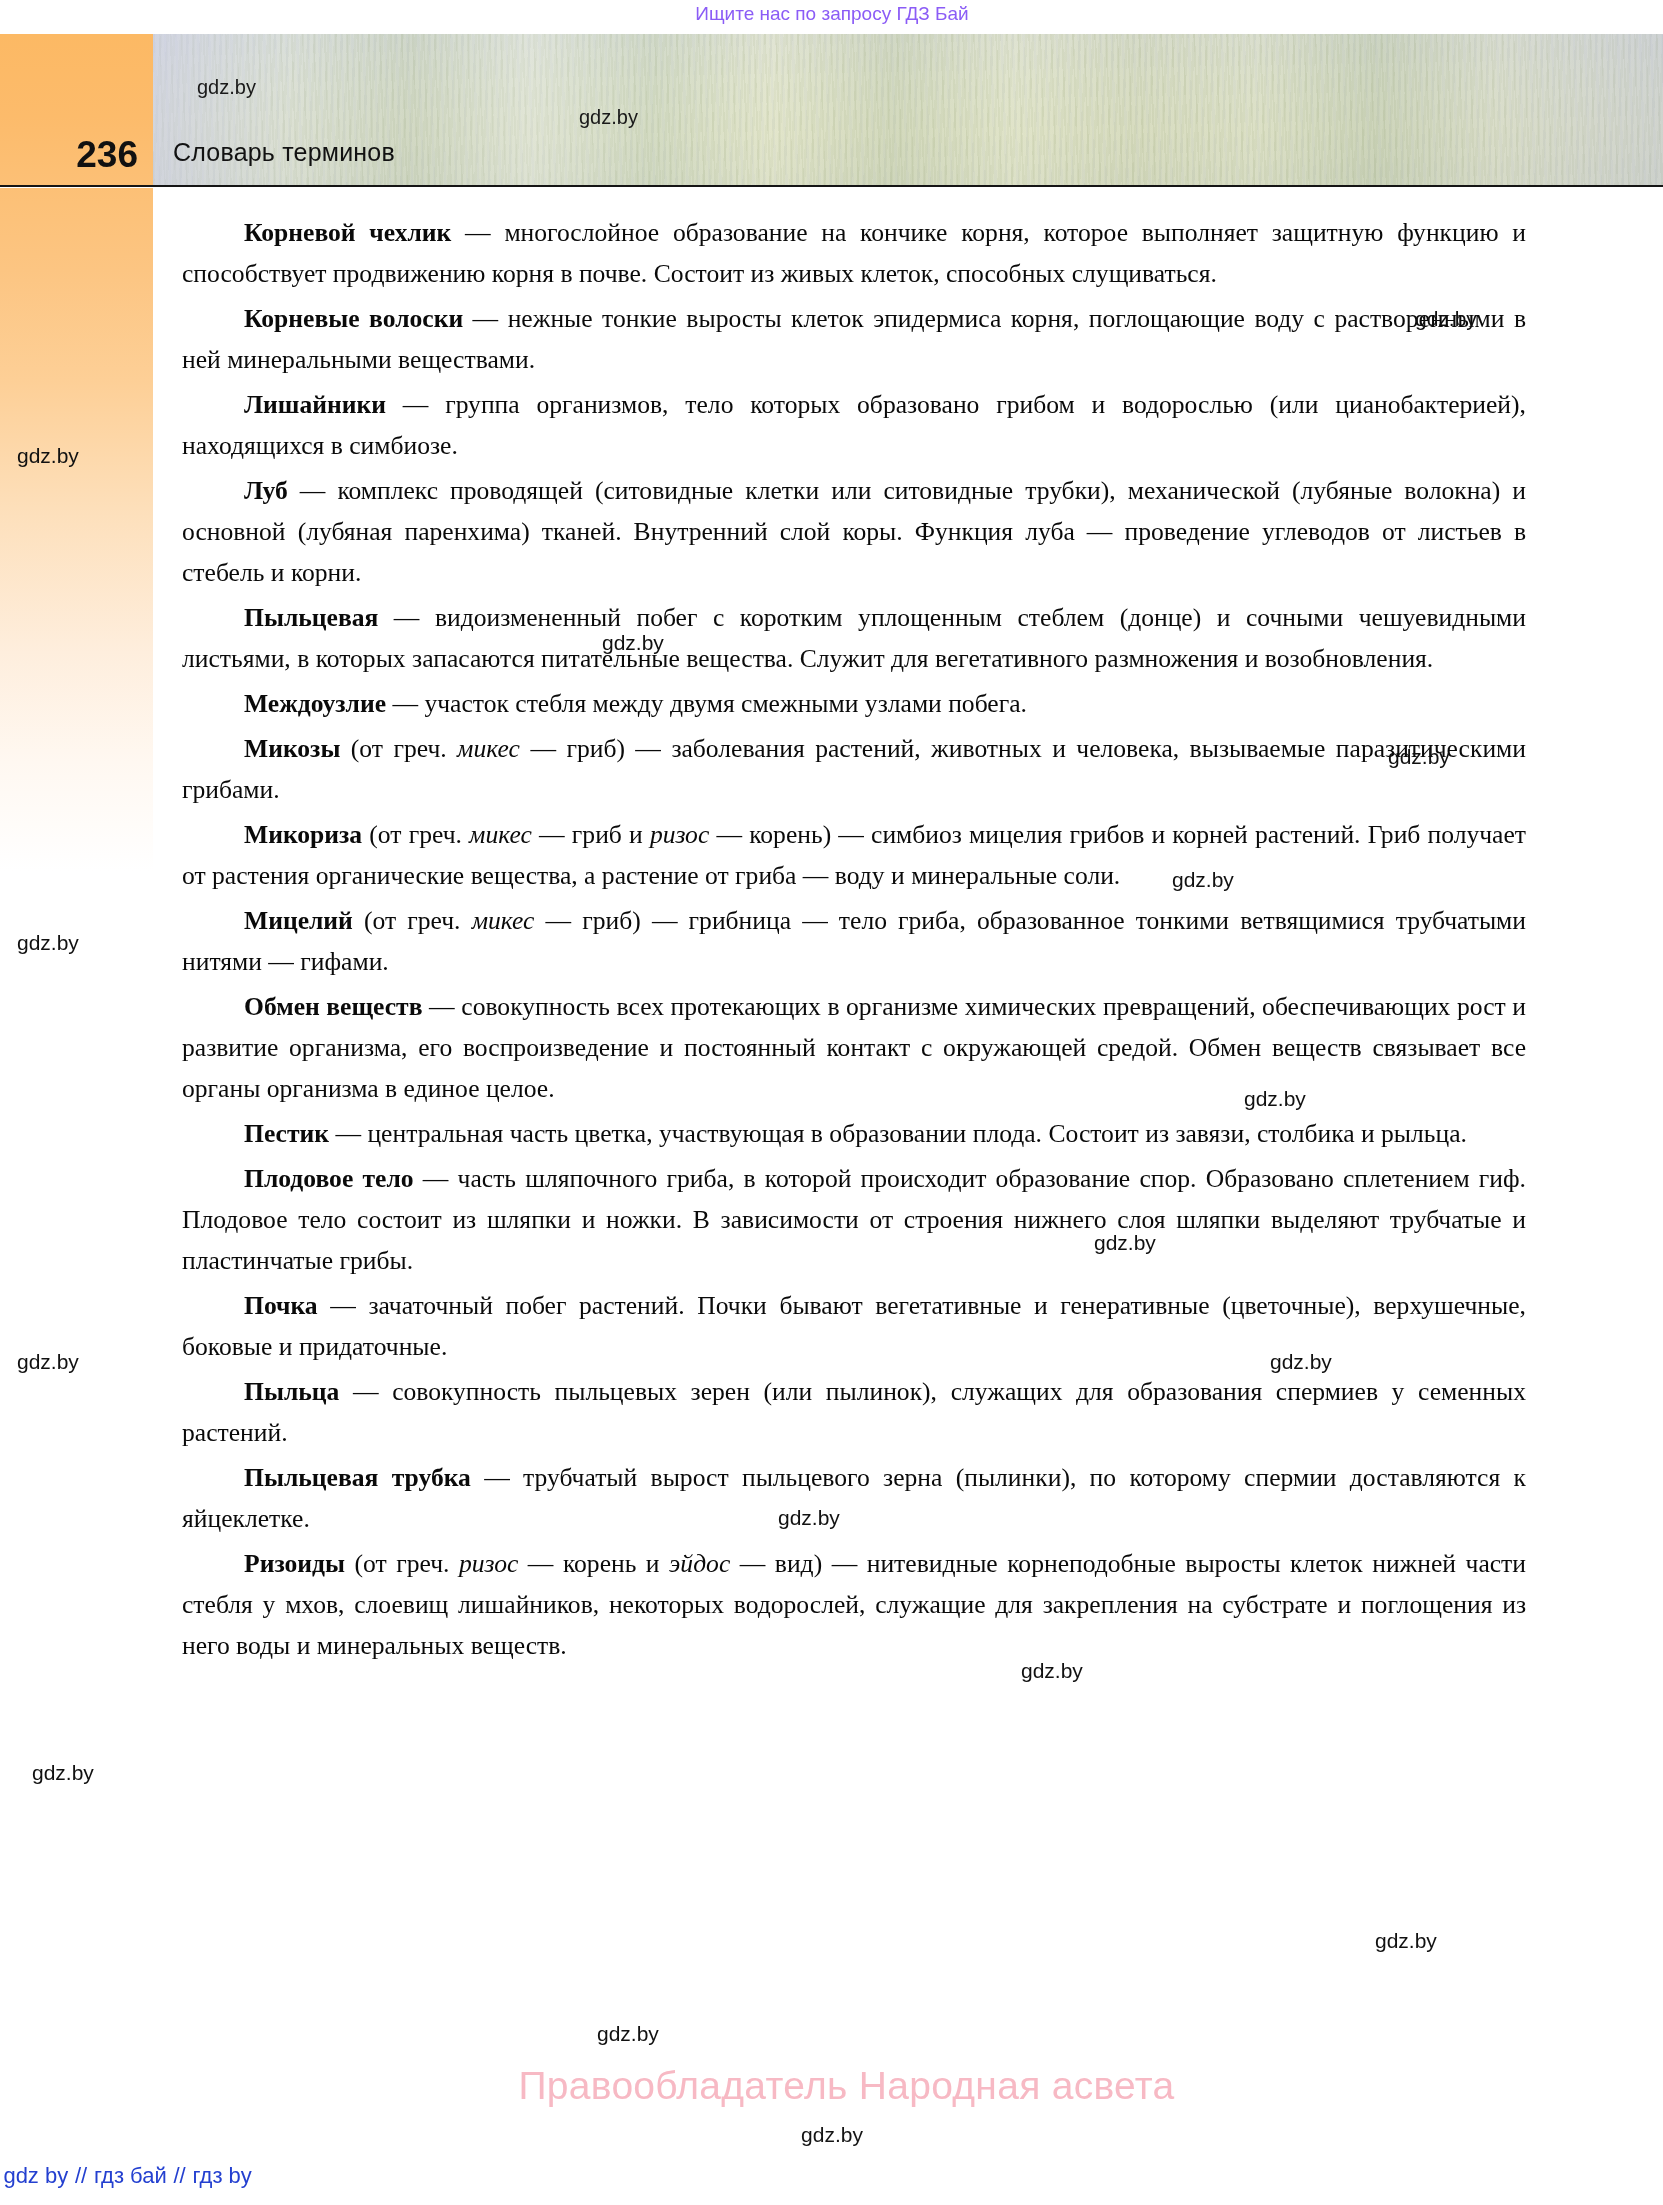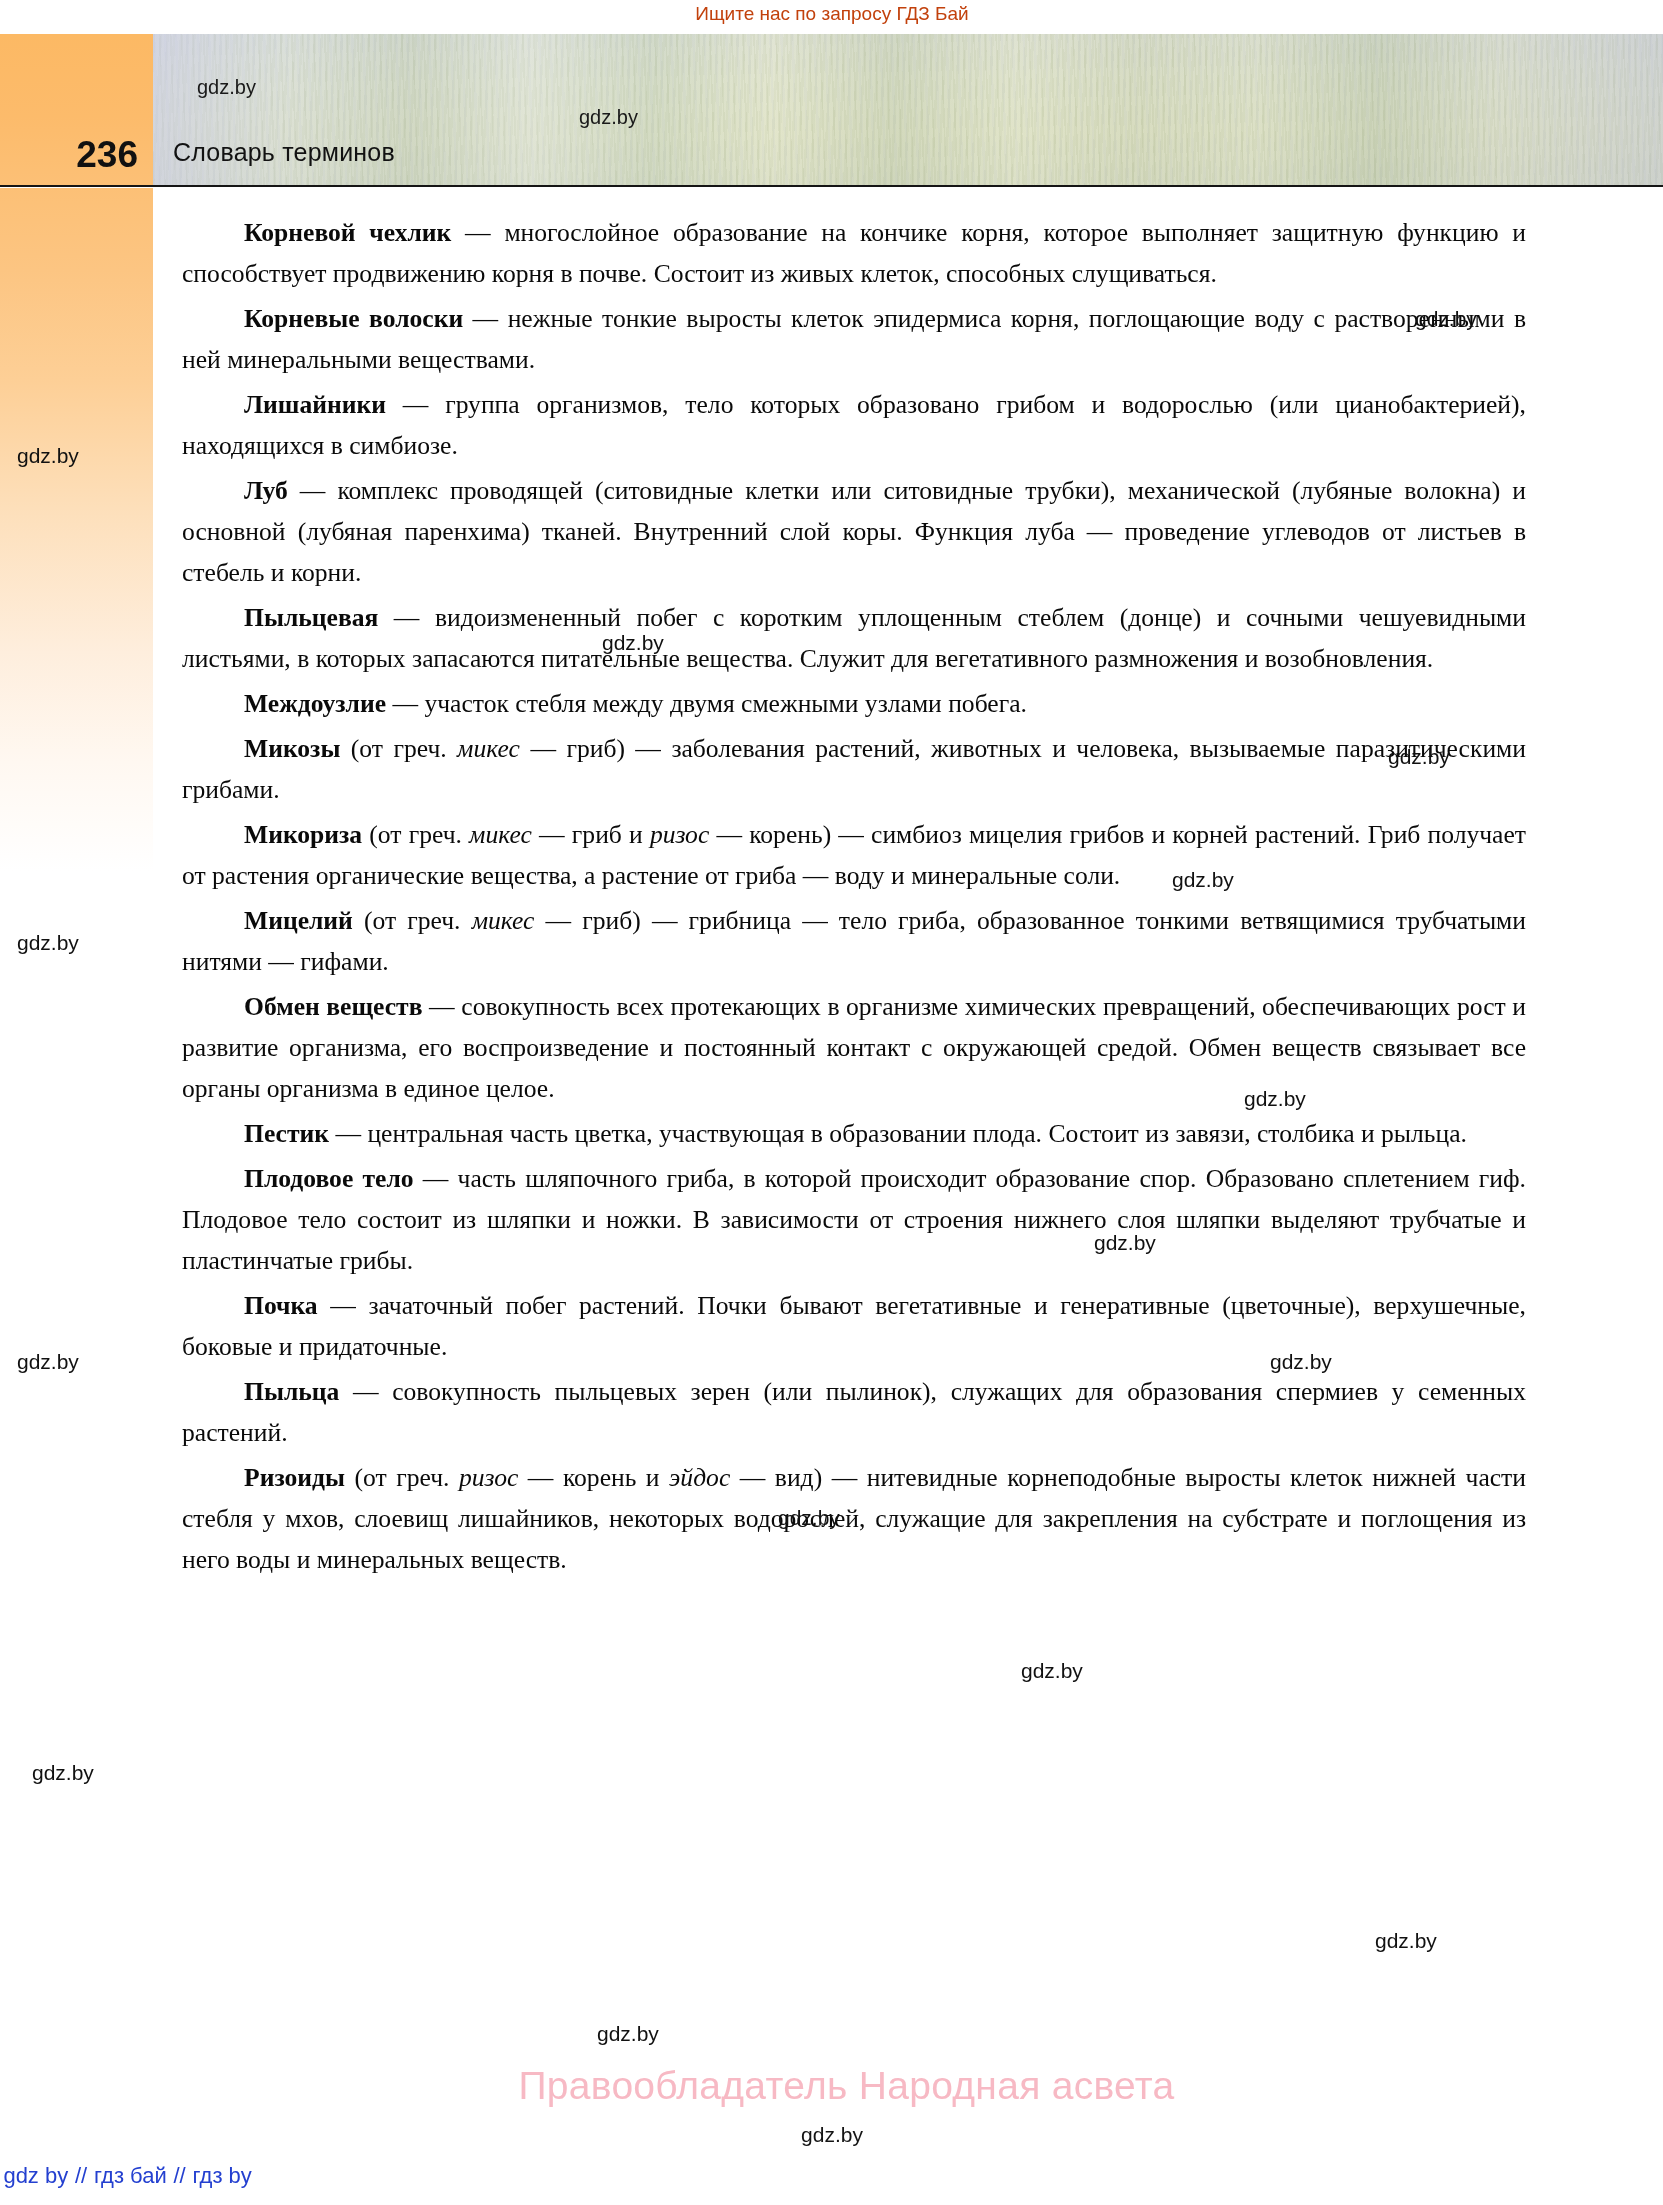--- a/index.html
+++ b/index.html
@@ -22,7 +22,7 @@
     display:flex; align-items:center; justify-content:center;
   }
   .promo-text {
-    color:#c2410c;
+    color:#8b5cf6;
     font-family:"Liberation Sans", sans-serif;
     font-size:19px; font-weight:400;
     letter-spacing:0px;

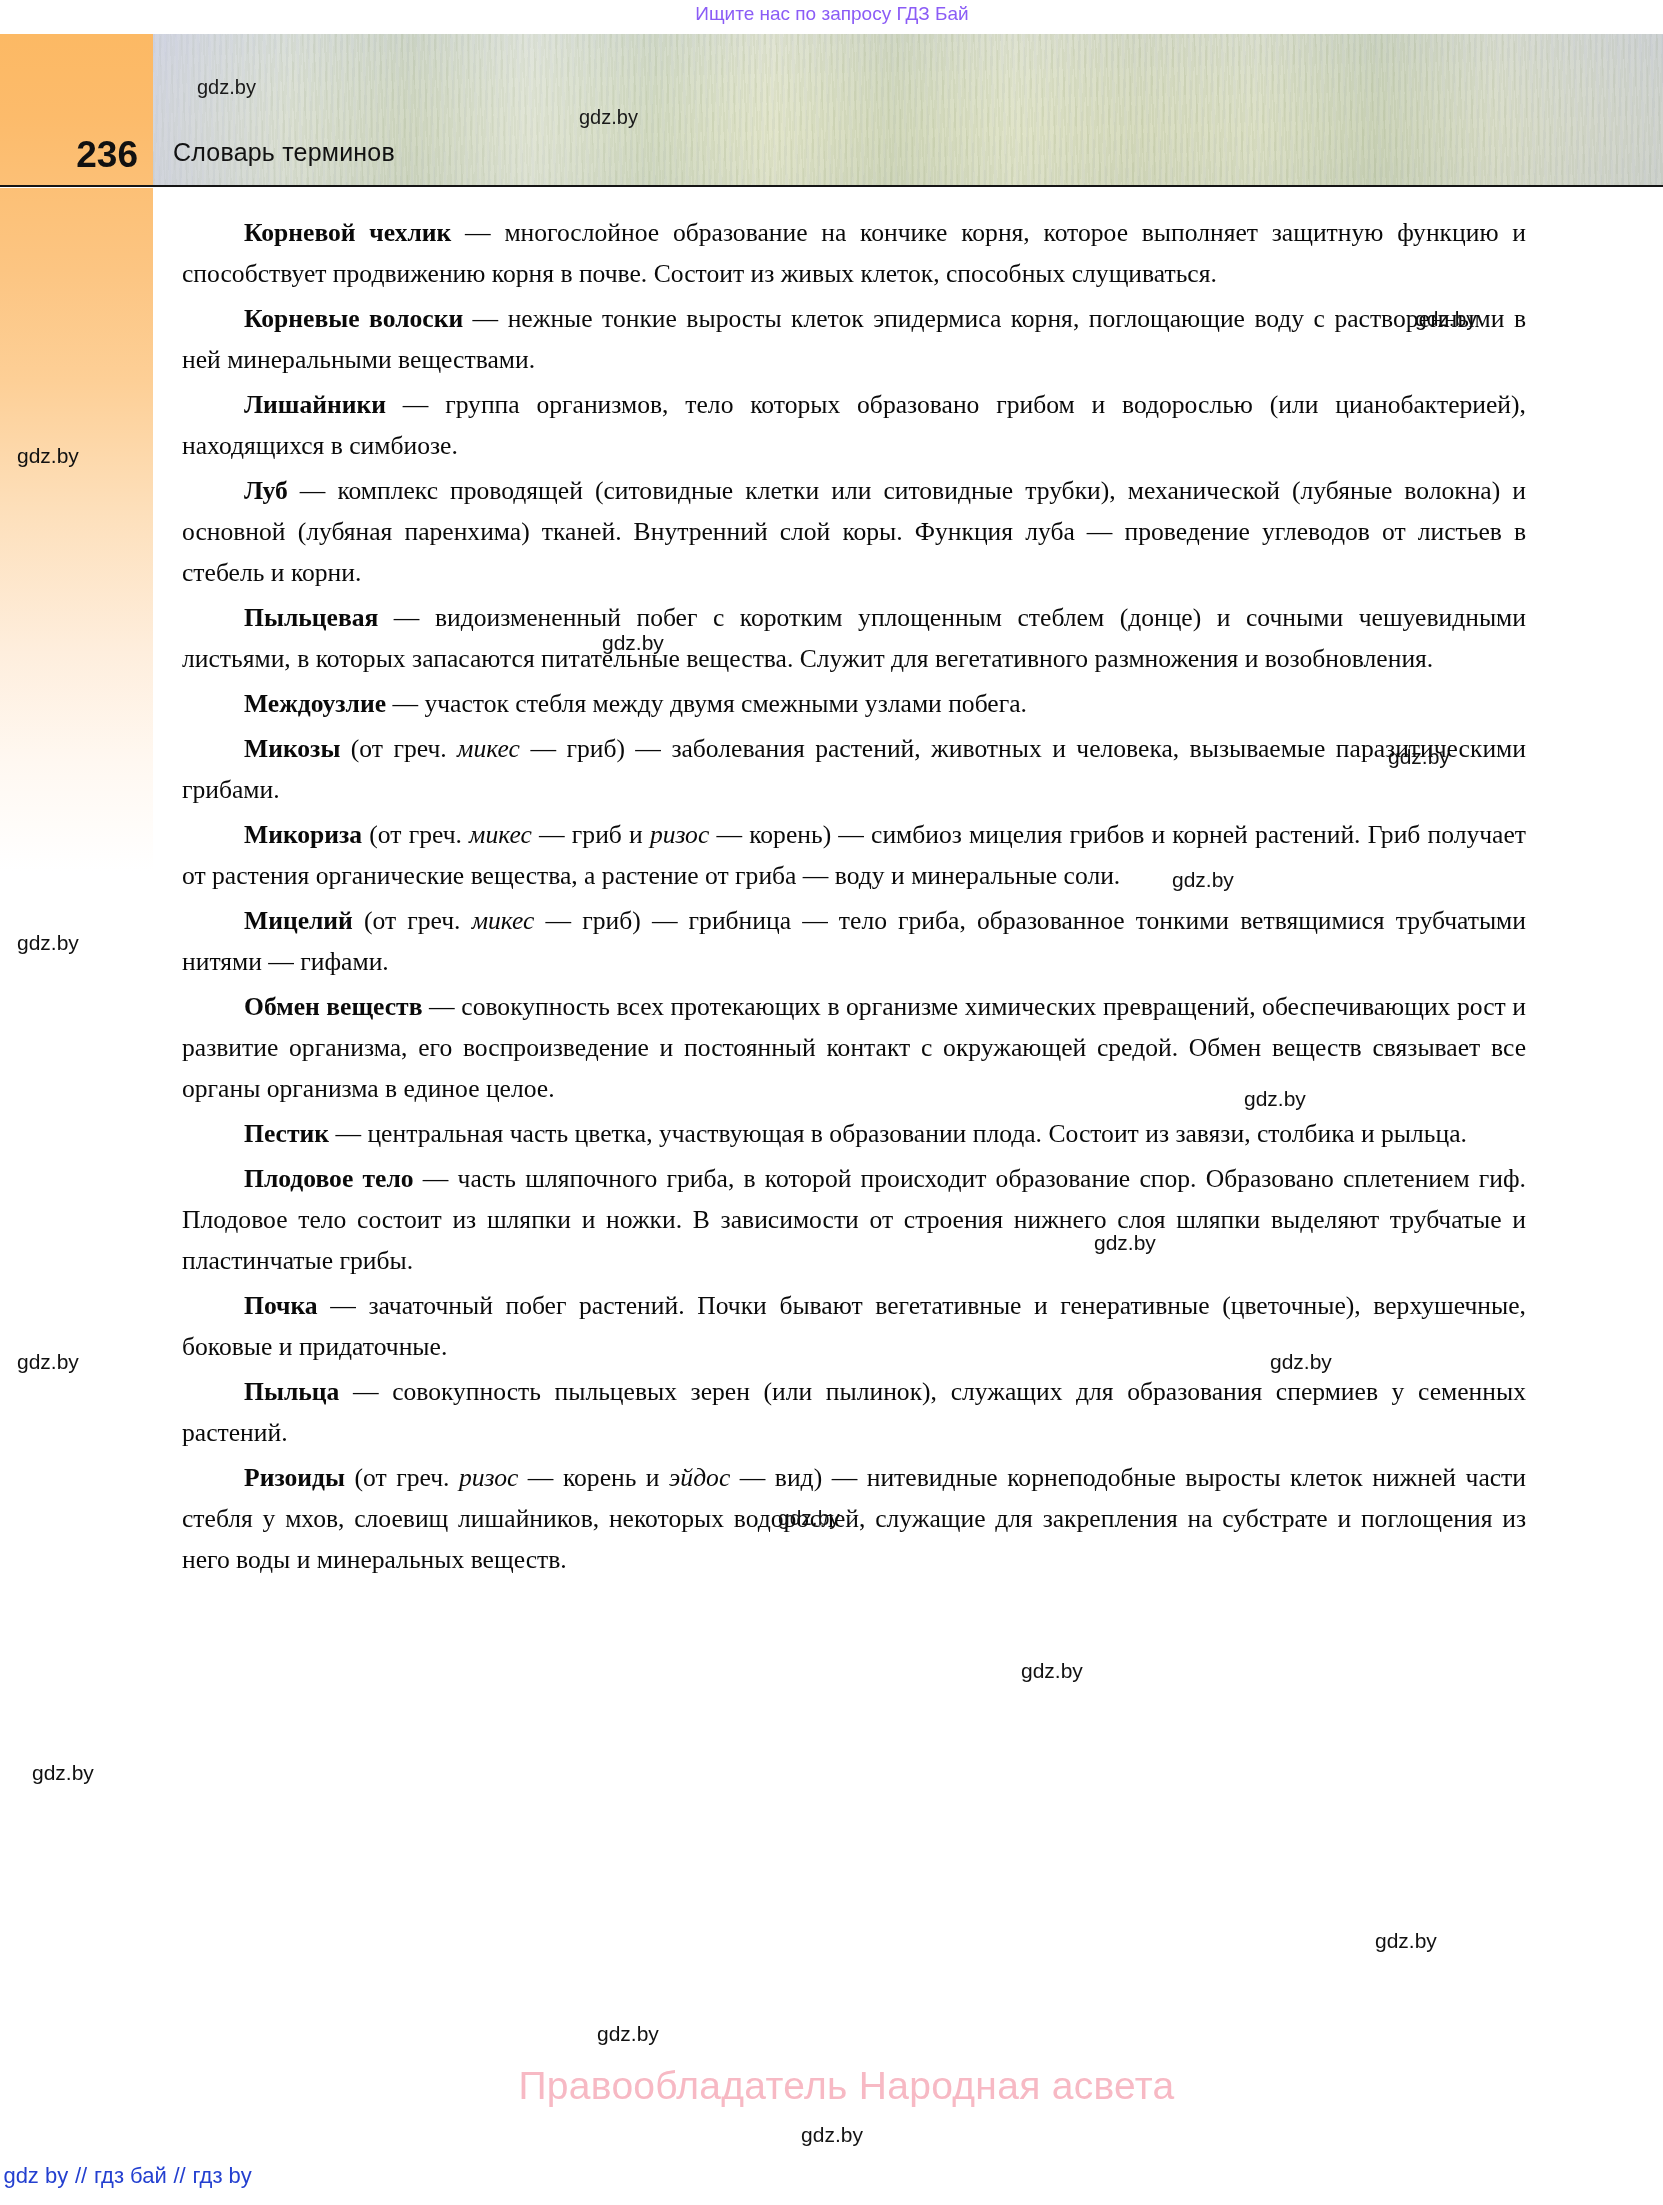--- a/index.html
+++ b/index.html
@@ -173,6 +173,7 @@
       <p class="entry"><b>Плодовое тело</b> — часть шляпочного гриба, в которой происходит образование спор. Образовано сплетением гиф. Плодовое тело состоит из шляпки и ножки. В зависимости от строения нижнего слоя шляпки выделяют трубчатые и пластинчатые грибы.</p>
       <p class="entry"><b>Почка</b> — зачаточный побег растений. Почки бывают вегетативные и генеративные (цветочные),  верхушечные, боковые и придаточные.</p>
       <p class="entry"><b>Пыльца</b> — совокупность пыльцевых зерен (или пылинок), служащих для образования спермиев у семенных растений.</p>
+      <p class="entry"><b>Пыльцевая трубка</b> — трубчатый вырост пыльцевого зерна (пылинки), по которому спермии доставляются к яйцеклетке.</p>
       <p class="entry"><b>Ризоиды</b> (от греч. <i>ризос</i> — корень и <i>эйдос</i> — вид) — нитевидные корнеподобные выросты клеток нижней части стебля у мхов, слоевищ лишайников, некоторых водорослей, служащие для закрепления на субстрате и поглощения из него воды и минеральных веществ.</p>
     </div>
 

